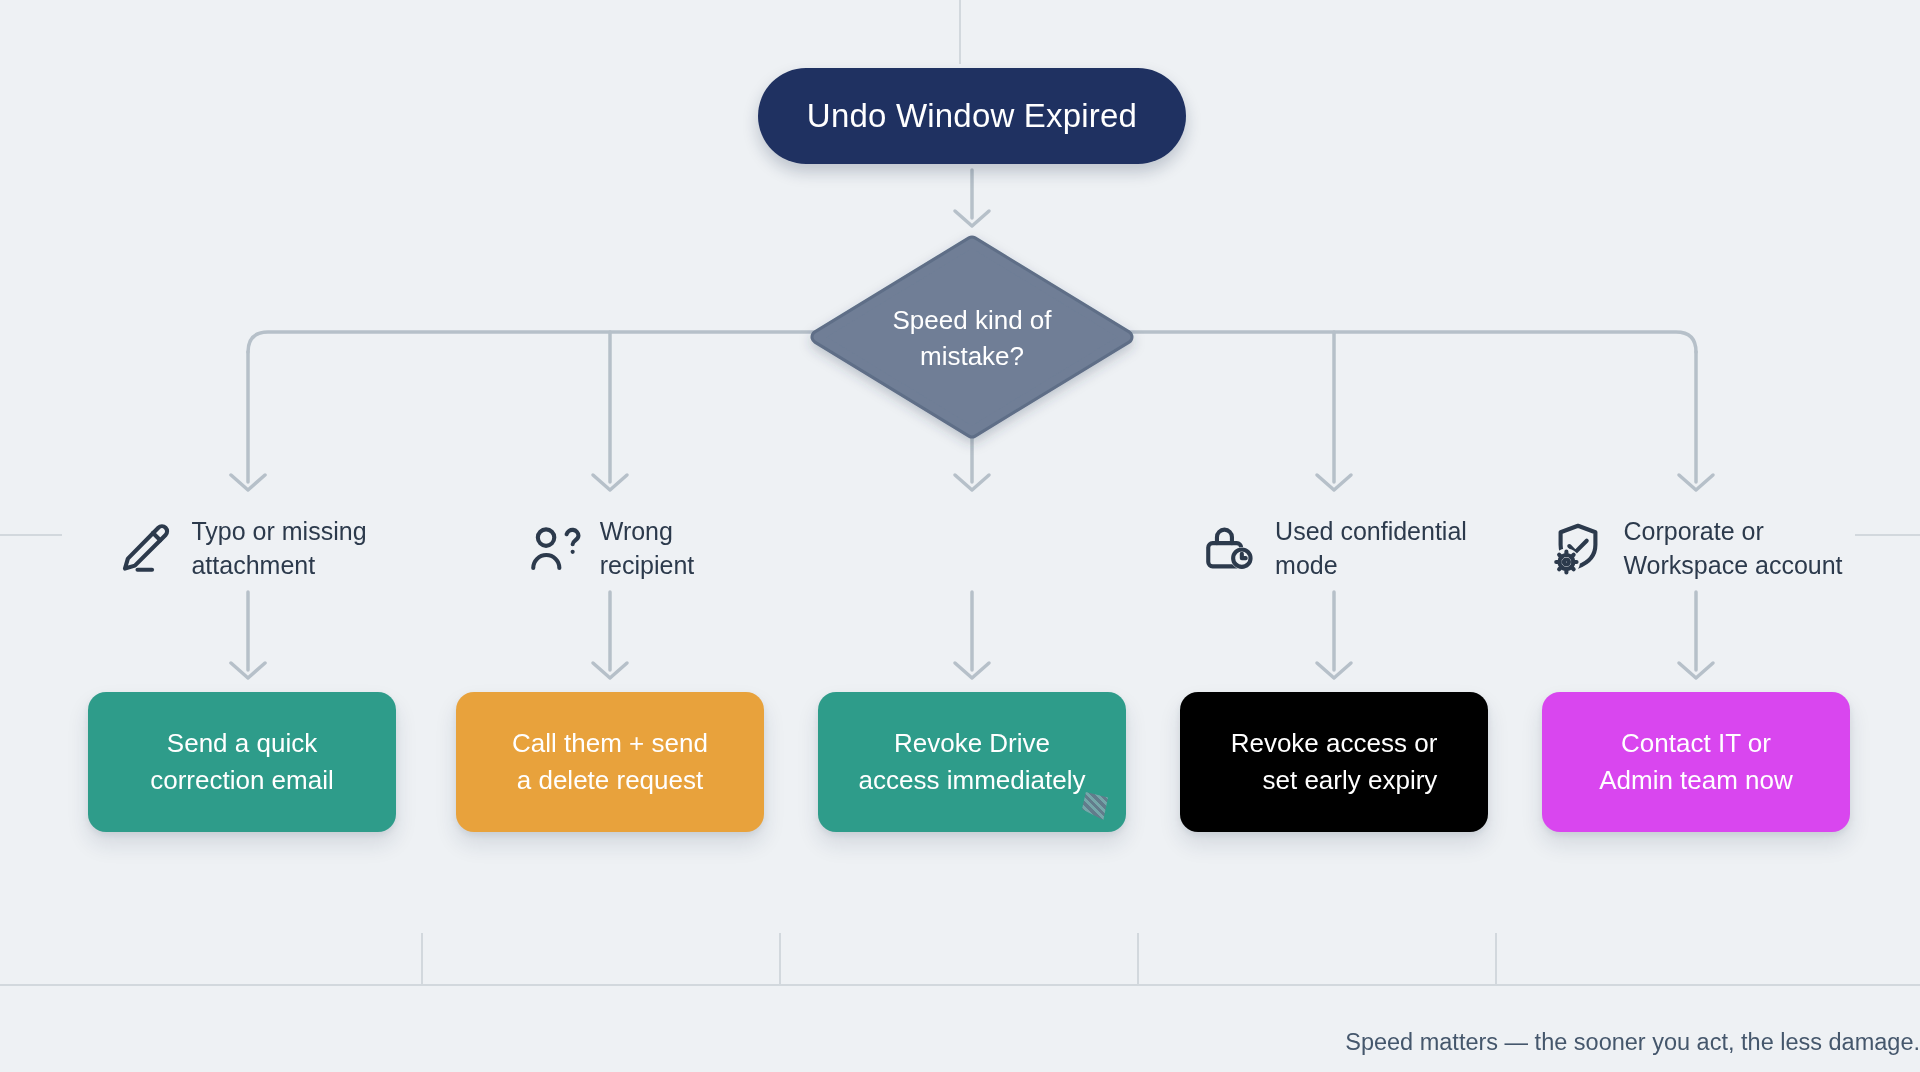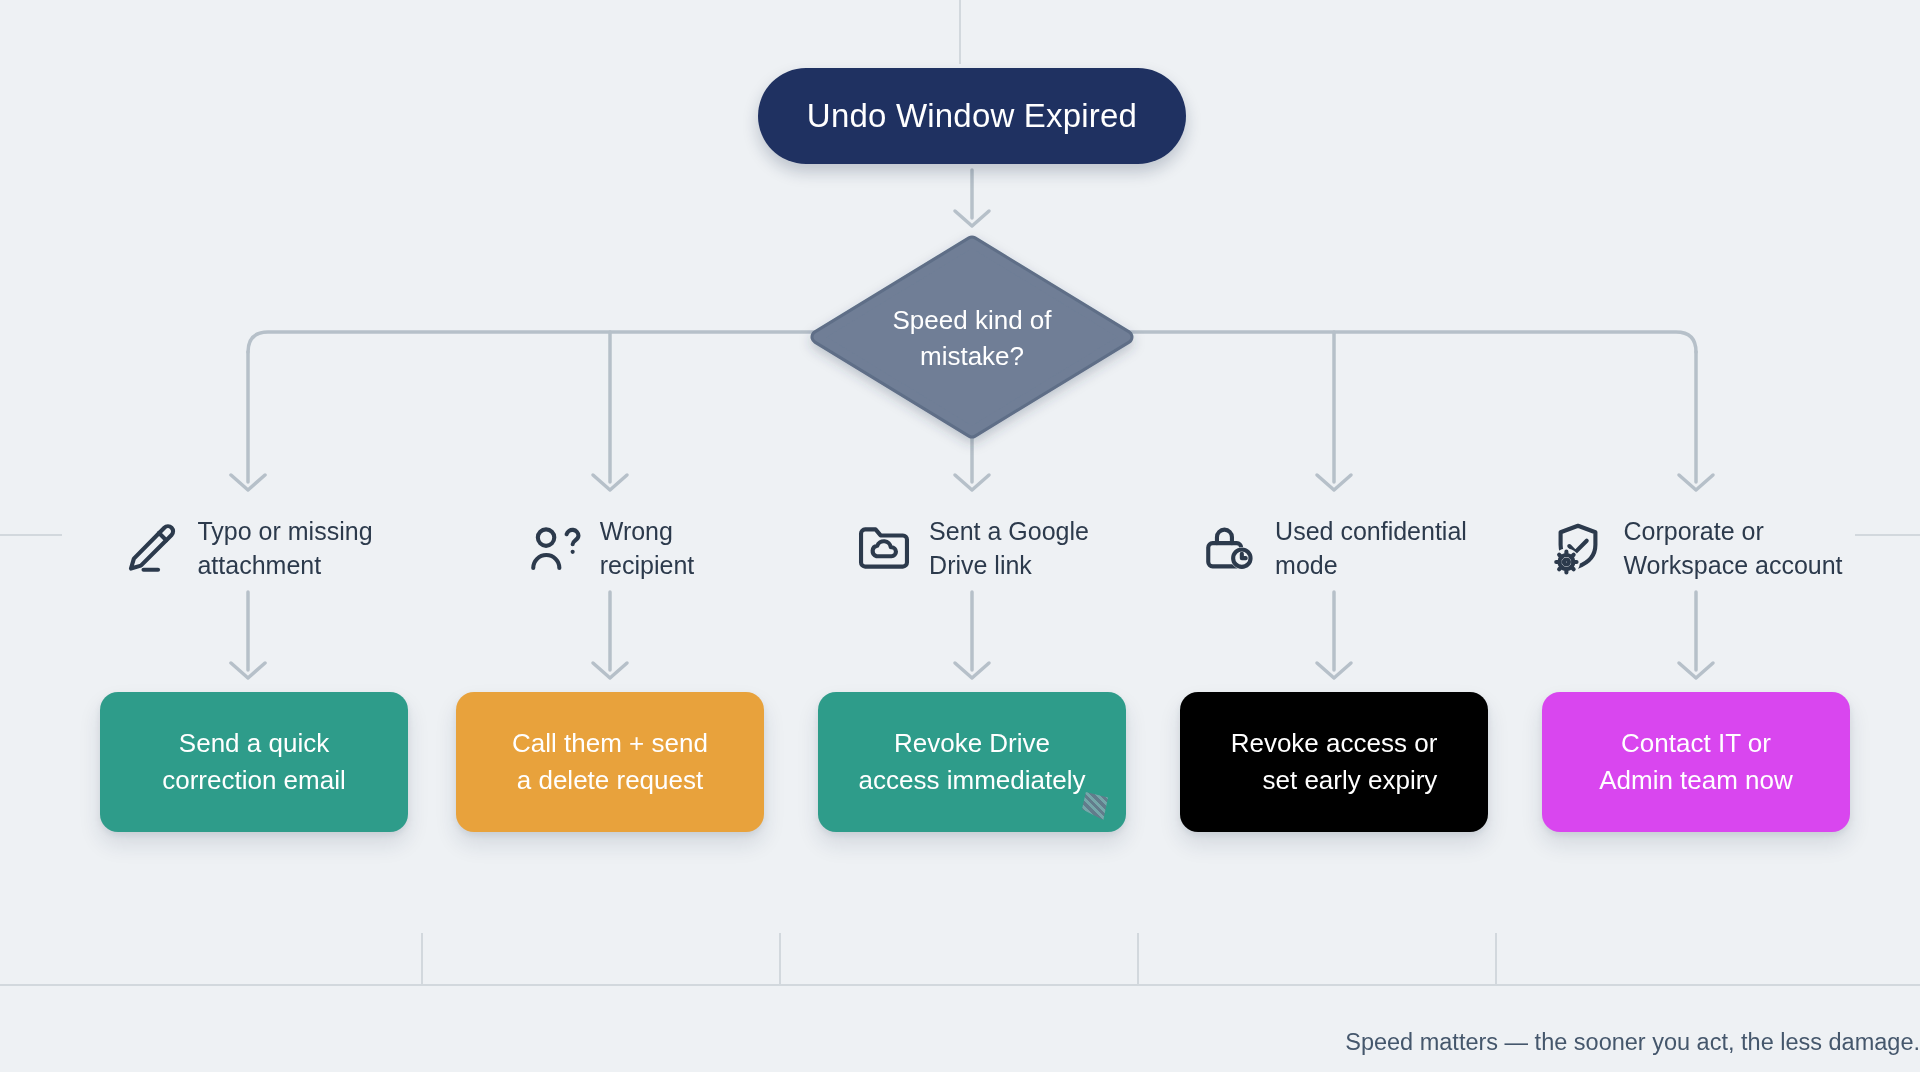--- a/index.html
+++ b/index.html
@@ -111,7 +111,7 @@
   <div class="decision-label">Speed kind of
 mistake?</div>
 
-  <div class="branch-head" style="left:73px">
+  <div class="branch-head" style="left:67px">
     <svg class="icon" width="58" height="58" viewBox="0 0 24 24">
       <path d="M17.1 3.6a2.1 2.1 0 0 1 3 3L7.4 19.3l-4.1 1.2 1.2-4.1L17.1 3.6z"></path>
       <path d="M14.9 5.8l3 3"></path>

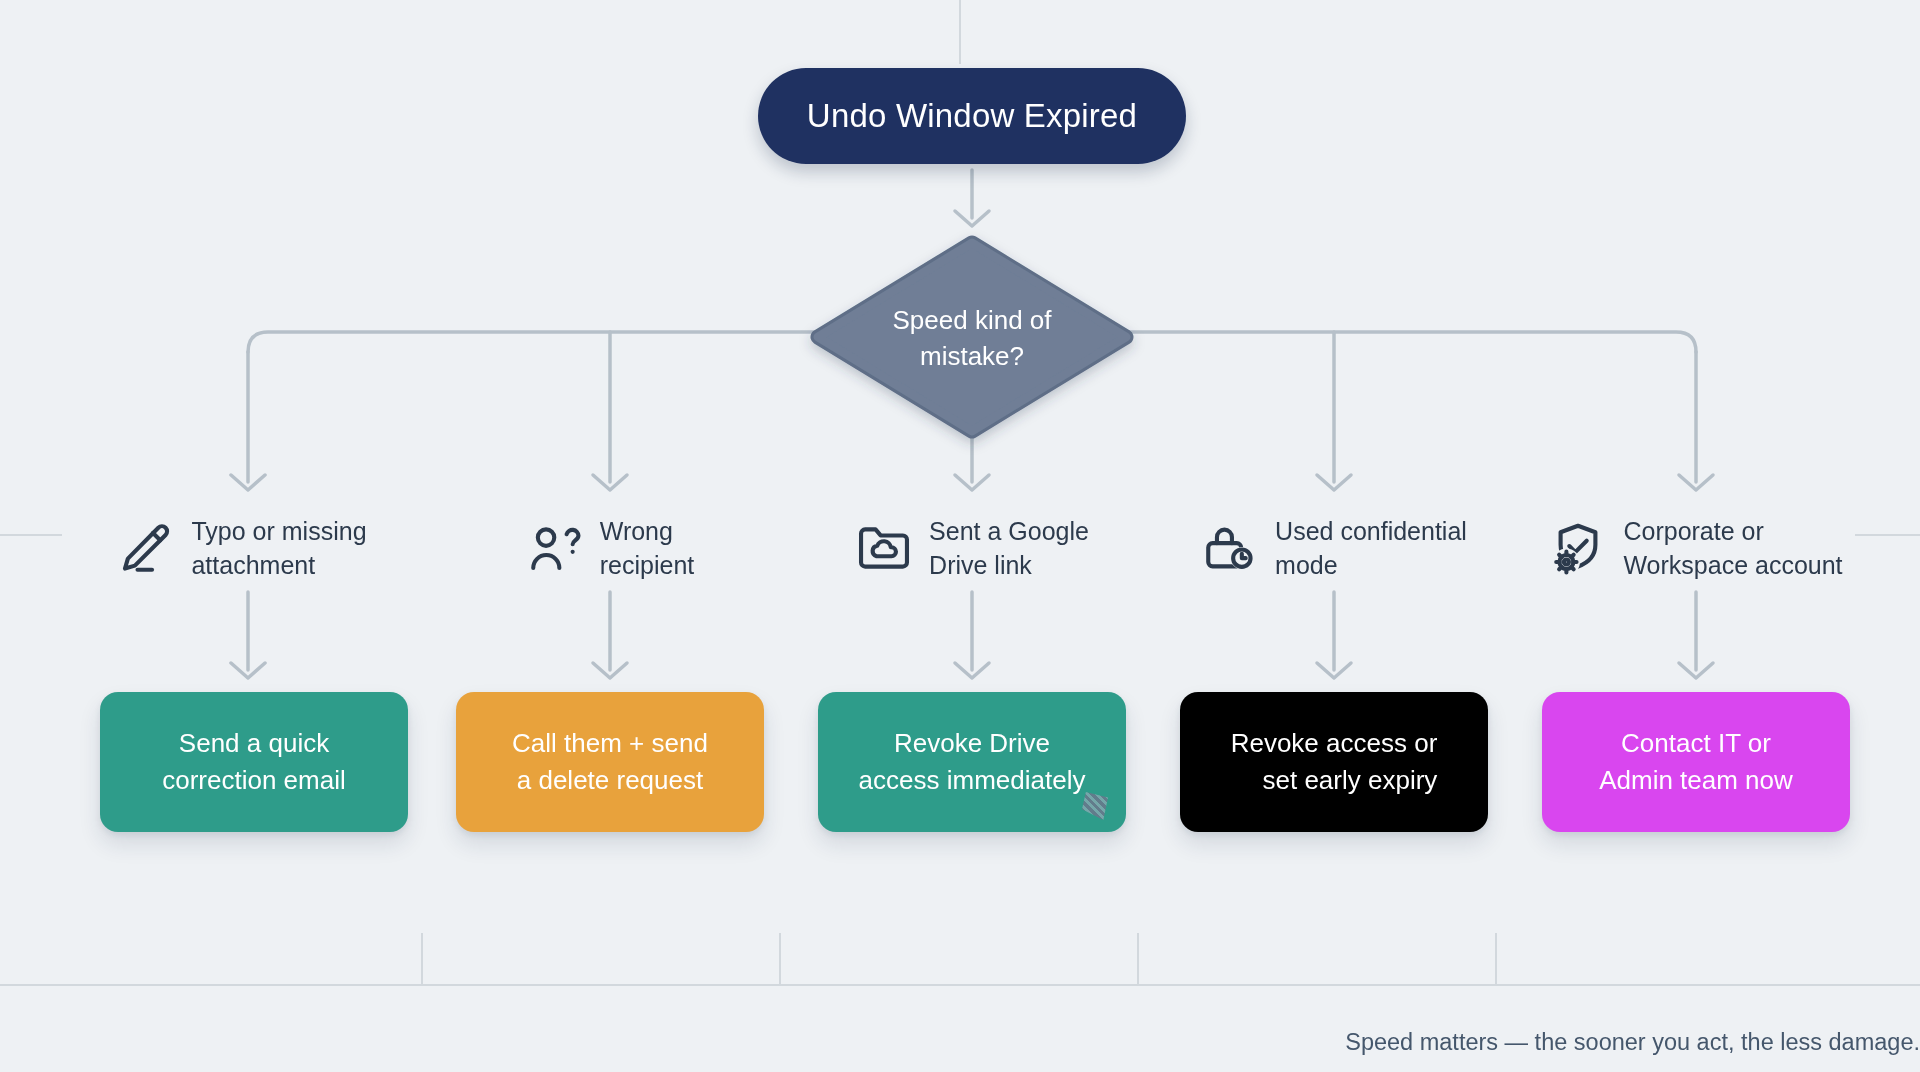--- a/index.html
+++ b/index.html
@@ -132,14 +132,6 @@
 recipient</div>
   </div>
 
-  <div class="branch-head" style="left:797px">
-    <svg class="icon" width="58" height="58" viewBox="0 0 24 24">
-      <path d="M21.5 18a1.7 1.7 0 0 1-1.7 1.7H4.2A1.7 1.7 0 0 1 2.5 18V6a1.7 1.7 0 0 1 1.7-1.7h4.3l2.1 2.5h9.2A1.7 1.7 0 0 1 21.5 8.5V18z"></path>
-      <path d="M8.9 15.4a2.2 2.2 0 0 1 .3-4.3 2.9 2.9 0 0 1 5.6.6h.3a1.85 1.85 0 0 1 0 3.7H8.9z"></path>
-    </svg>
-    <div class="branch-label">Sent a Google
-Drive link</div>
-  </div>
 
   <div class="branch-head" style="left:1159px">
     <svg class="icon" width="58" height="58" viewBox="0 0 24 24">

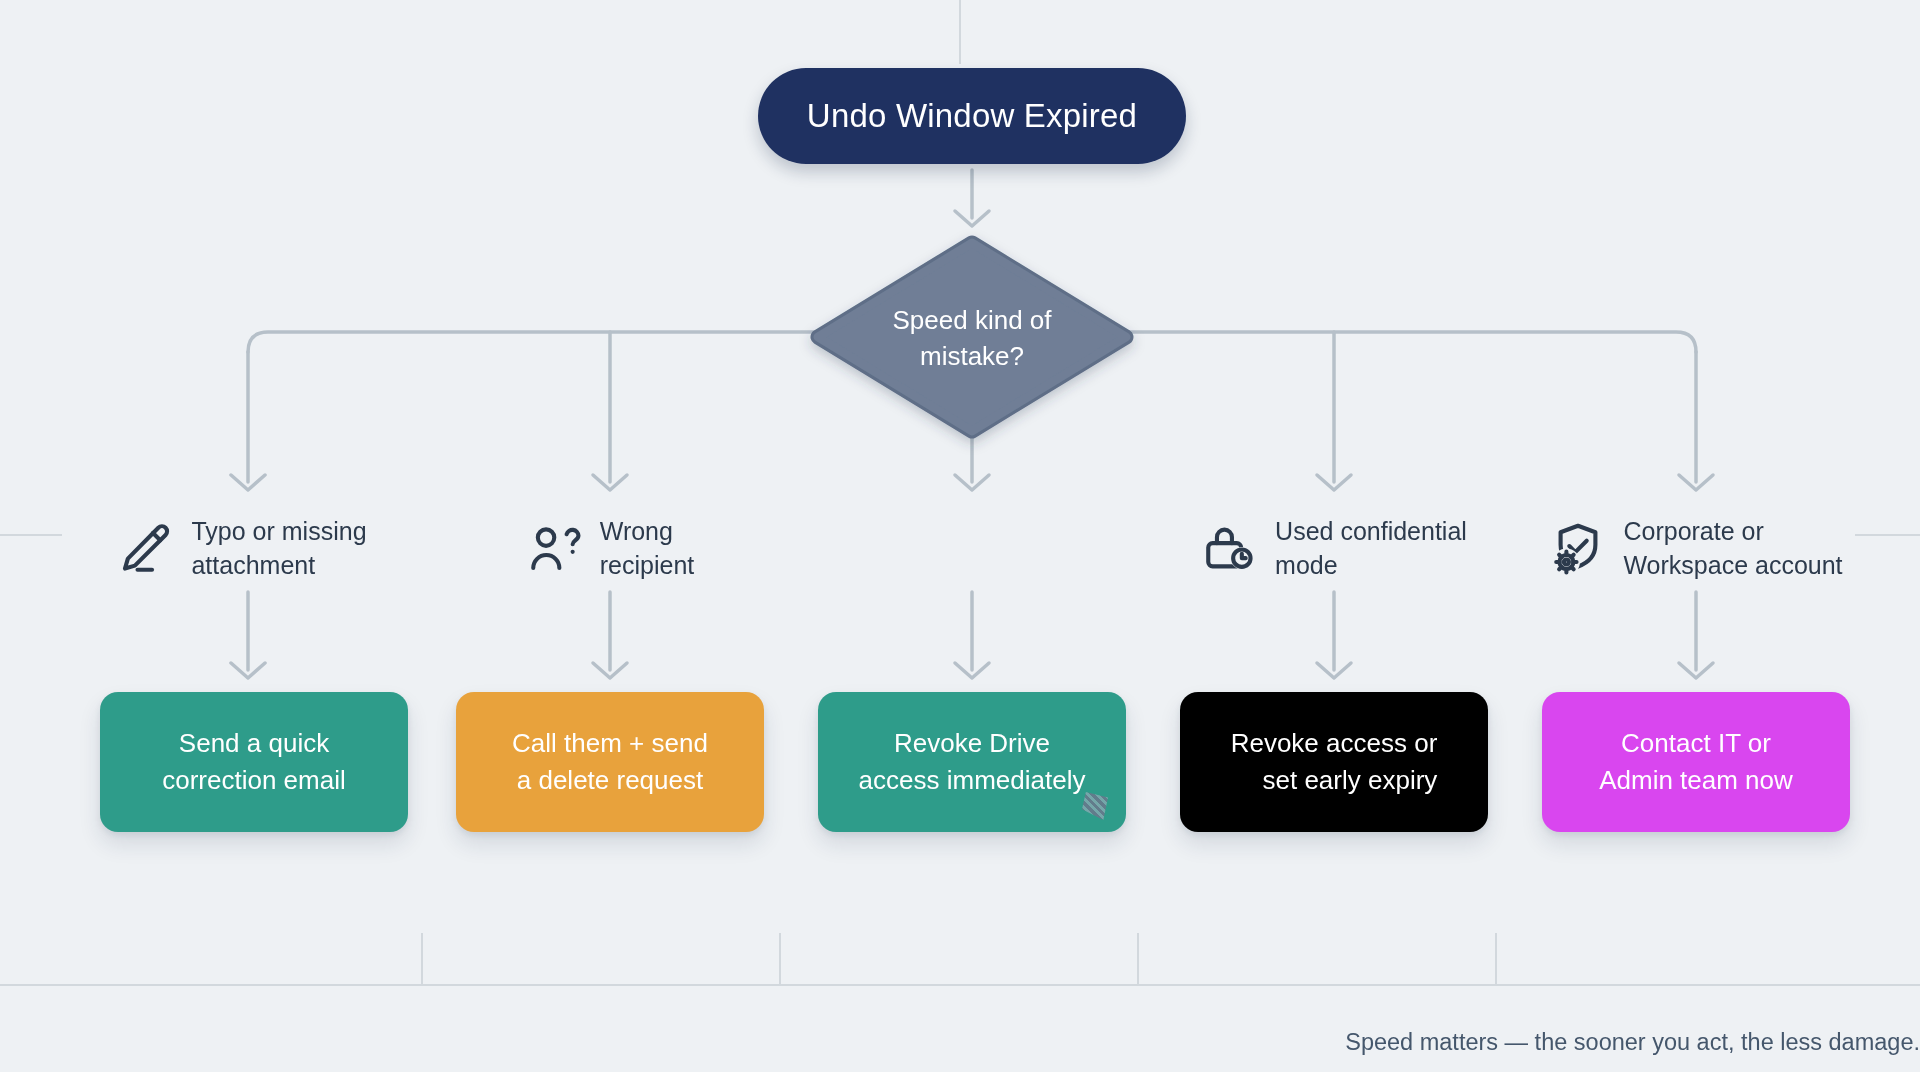--- a/index.html
+++ b/index.html
@@ -158,7 +158,7 @@
 Workspace account</div>
   </div>
 
-  <div class="node action-box" style="left: 100px; background: rgb(46, 156, 138);">Send a quick
+  <div class="node action-box" style="left: 88px; background: rgb(46, 156, 138);">Send a quick
 correction email</div>
   <div class="node action-box" style="left: 818px; background: rgb(46, 156, 138);">Revoke Drive
 access immediately</div>

